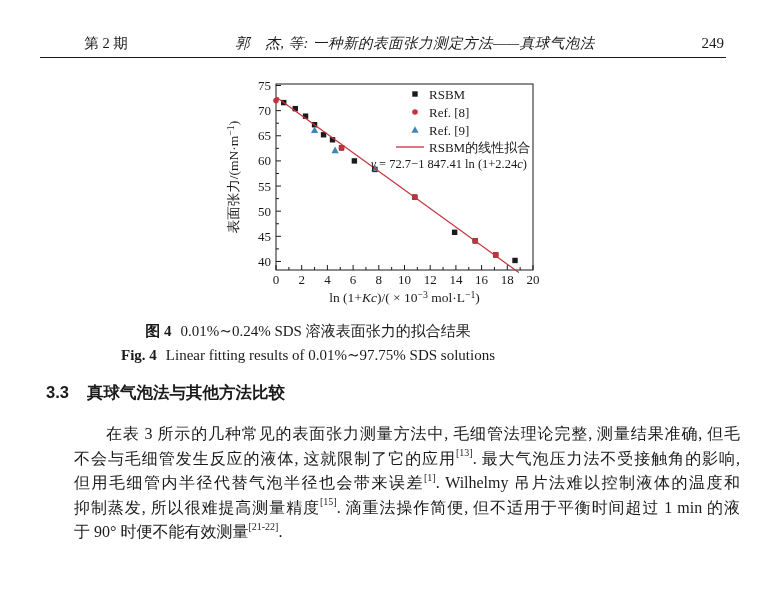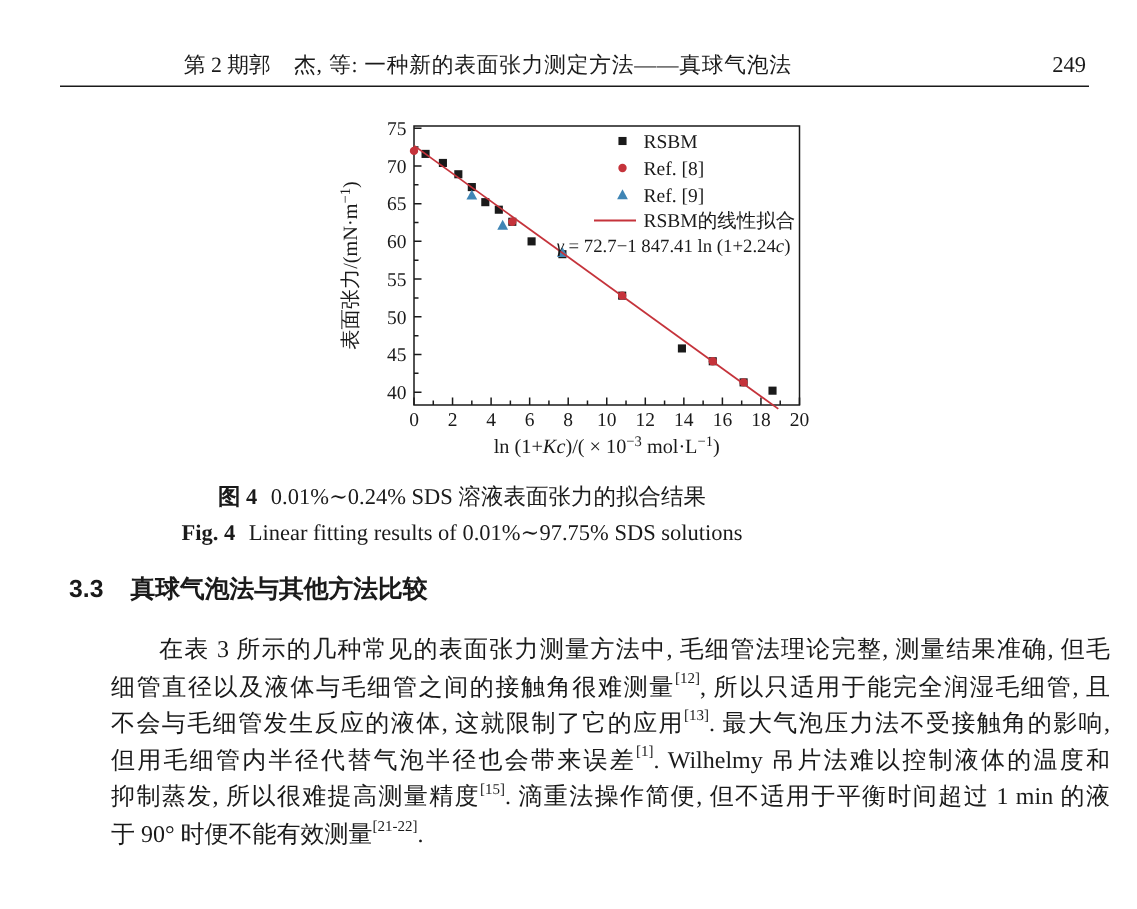--- a/index.html
+++ b/index.html
@@ -10,7 +10,7 @@
   
   .header{position:absolute;left:40px;right:32px;top:34px;height:22px;
     display:flex;align-items:baseline;font-size:14.5px;}
-  .header .issue{width:120px;text-align:right;padding-left:6px;}
+  .header .issue{width:120px;text-align:center;padding-left:6px;}
   .header .title{flex:1;letter-spacing:.5px;}
   .header .pageno{width:60px;text-align:right;padding-right:2px;font-size:15px;}
   .header-rule{position:absolute;left:40px;right:32px;top:57px;height:0;

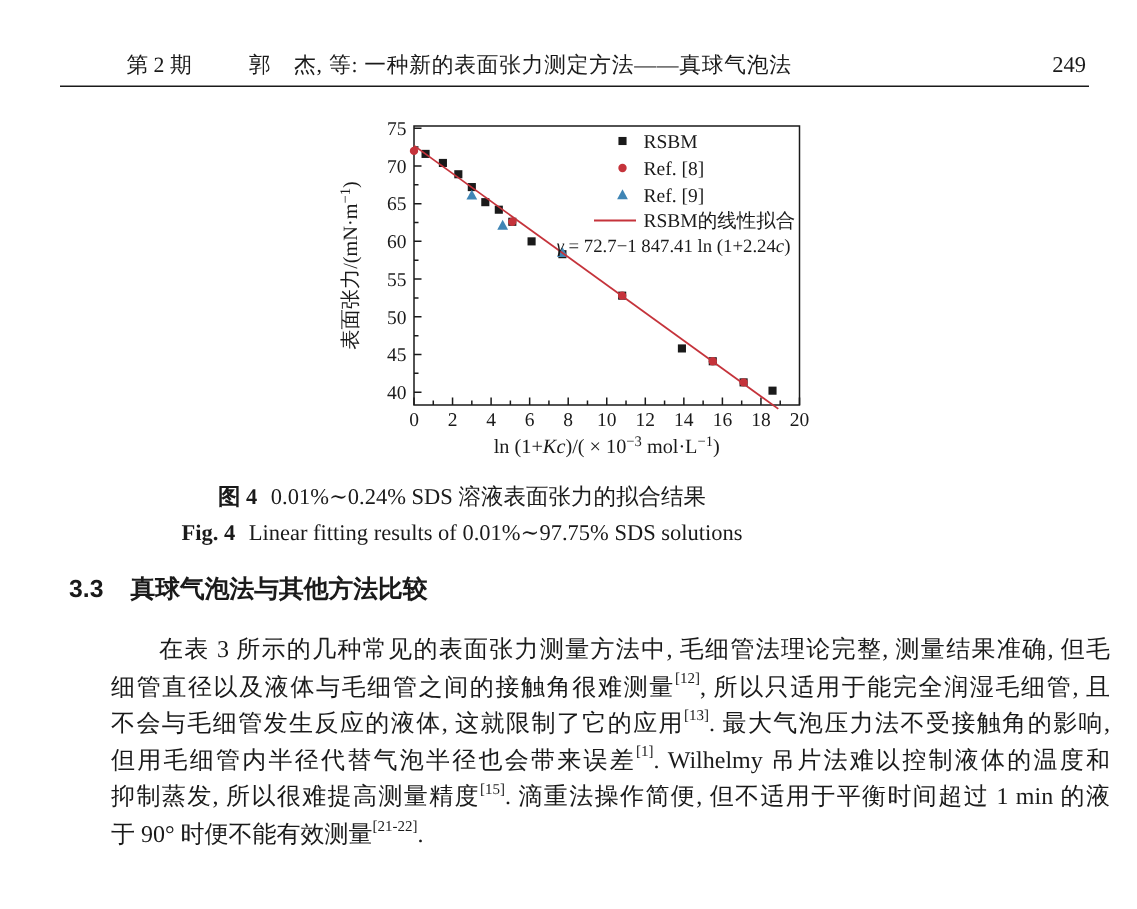--- a/index.html
+++ b/index.html
@@ -11,7 +11,7 @@
   .header{position:absolute;left:40px;right:32px;top:34px;height:22px;
     display:flex;align-items:baseline;font-size:14.5px;}
   .header .issue{width:120px;text-align:center;padding-left:6px;}
-  .header .title{flex:1;letter-spacing:.5px;}
+  .header .title{flex:1;text-align:center;letter-spacing:.5px;font-style:italic;}
   .header .pageno{width:60px;text-align:right;padding-right:2px;font-size:15px;}
   .header-rule{position:absolute;left:40px;right:32px;top:57px;height:0;
     border-top:1.5px solid #1a1a1a;}

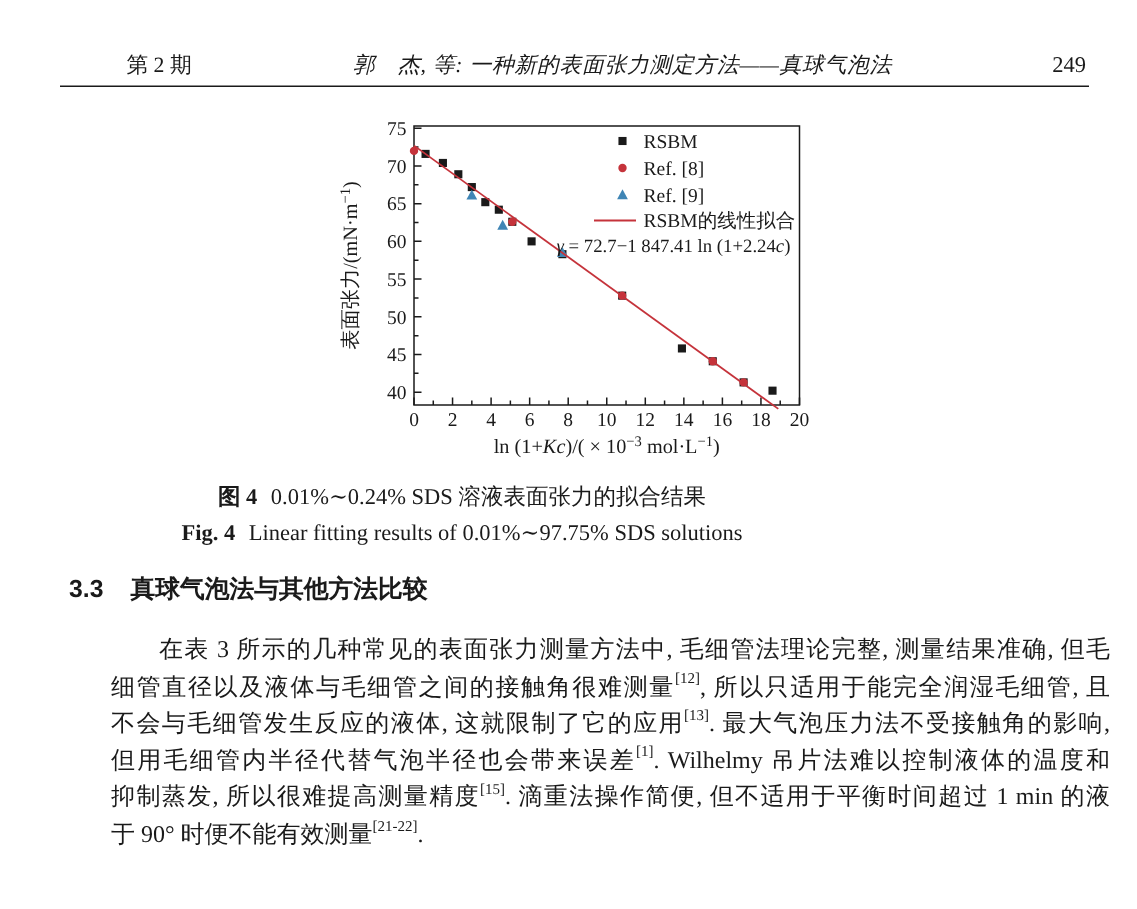--- a/index.html
+++ b/index.html
@@ -152,7 +152,6 @@
 
 <div class="para" id="para">
     <div class="jline indent">在表 3 所示的几种常见的表面张力测量方法中, 毛细管法理论完整, 测量结果准确, 但毛</div>
-    <div class="jline">细管直径以及液体与毛细管之间的接触角很难测量<sup>[12]</sup>, 所以只适用于能完全润湿毛细管, 且</div>
     <div class="jline">不会与毛细管发生反应的液体, 这就限制了它的应用<sup>[13]</sup>. 最大气泡压力法不受接触角的影响,</div>
     <div class="jline">但用毛细管内半径代替气泡半径也会带来误差<sup>[1]</sup>. Wilhelmy 吊片法难以控制液体的温度和</div>
     <div class="jline">抑制蒸发, 所以很难提高测量精度<sup>[15]</sup>. 滴重法操作简便, 但不适用于平衡时间超过 1 min 的液</div>

